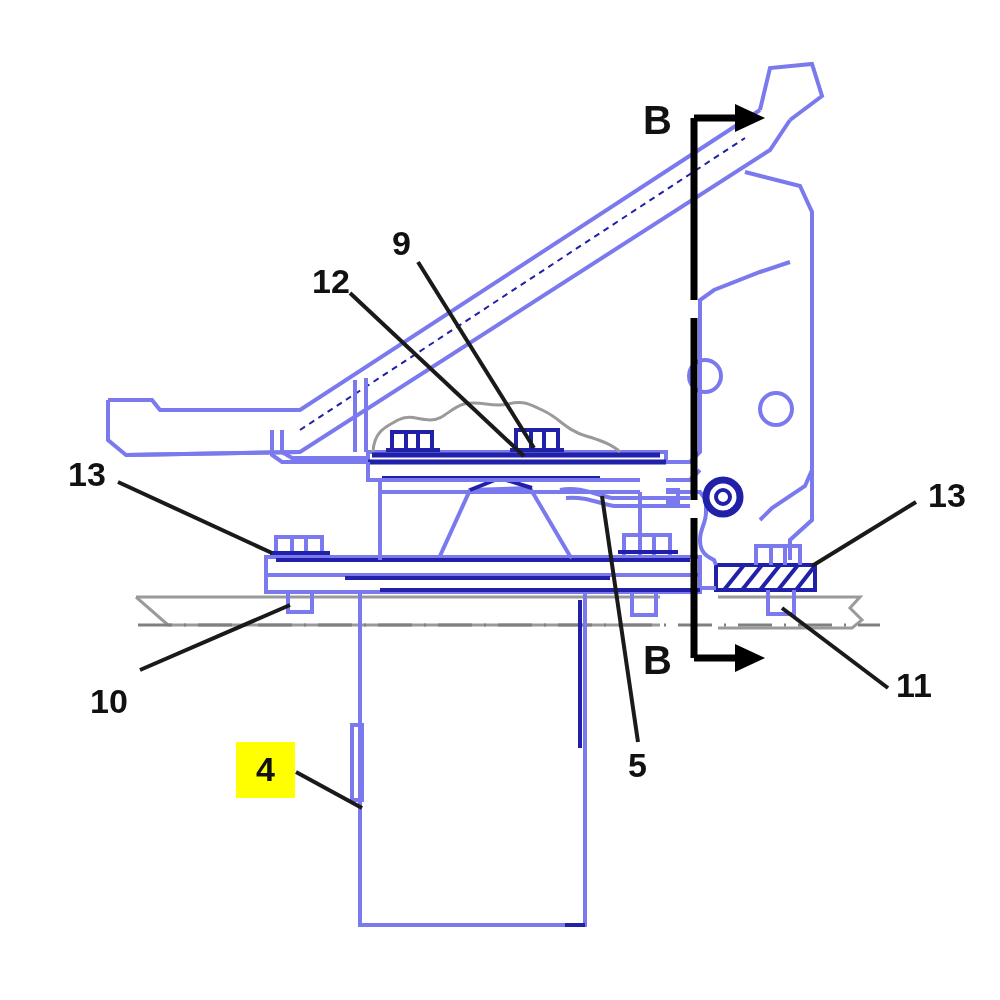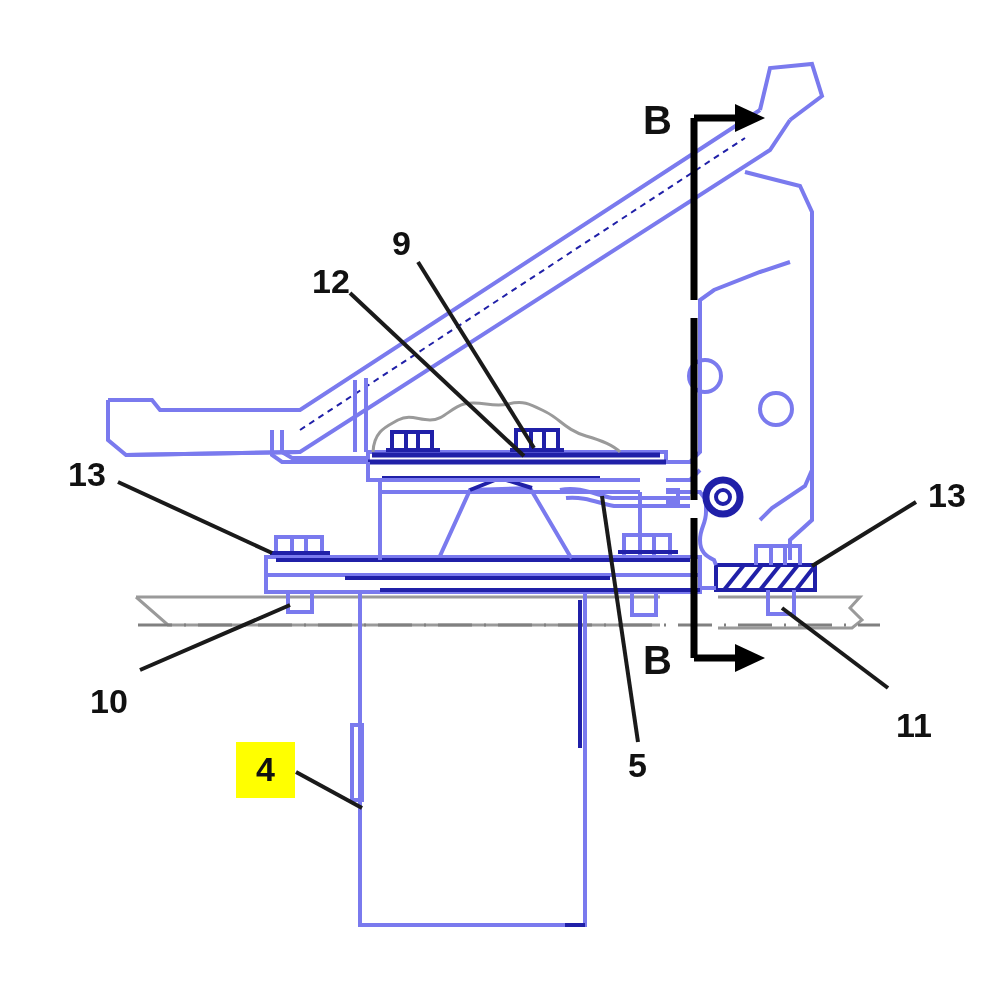--- a/index.html
+++ b/index.html
@@ -270,7 +270,7 @@
 
   <div class="lbl" style="left:90px; top:684px;text-align:right;">10</div>
 
-  <div class="lbl" style="left:896px; top:708px;">11</div>
+  <div class="lbl" style="left:896px; top:668px;">11</div>
 
   <div class="lbl" style="left:628px; top:748px;">5</div>
 

